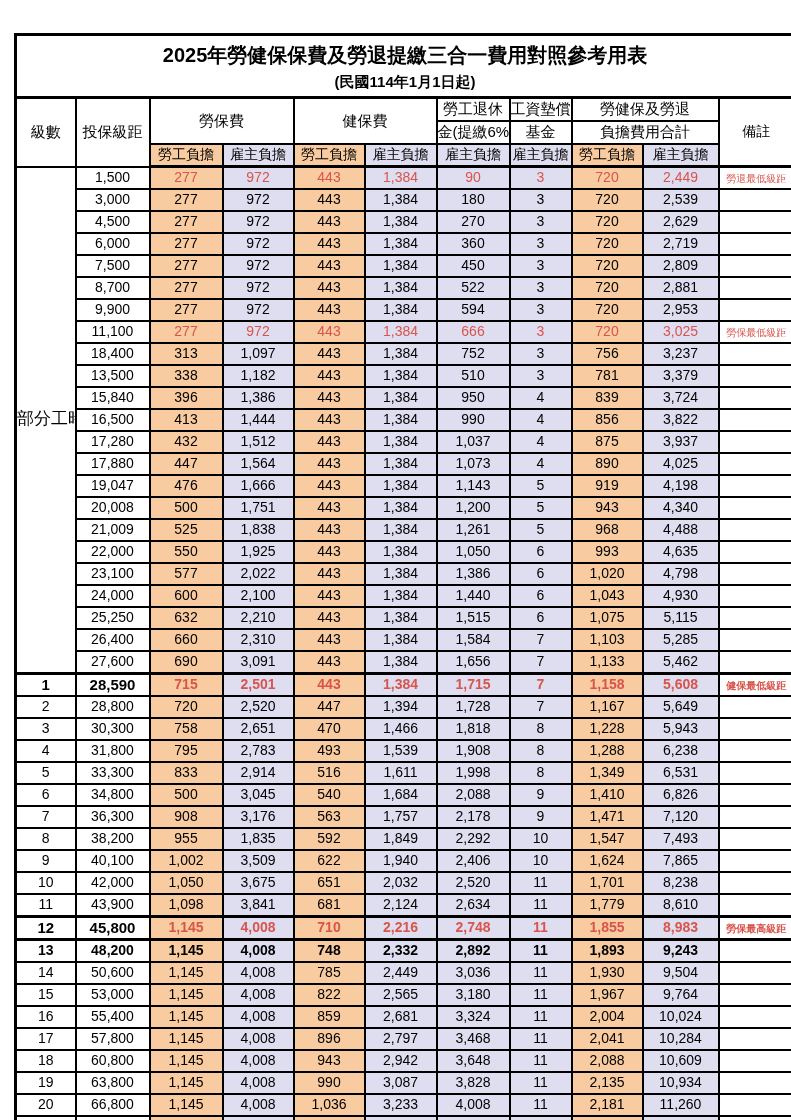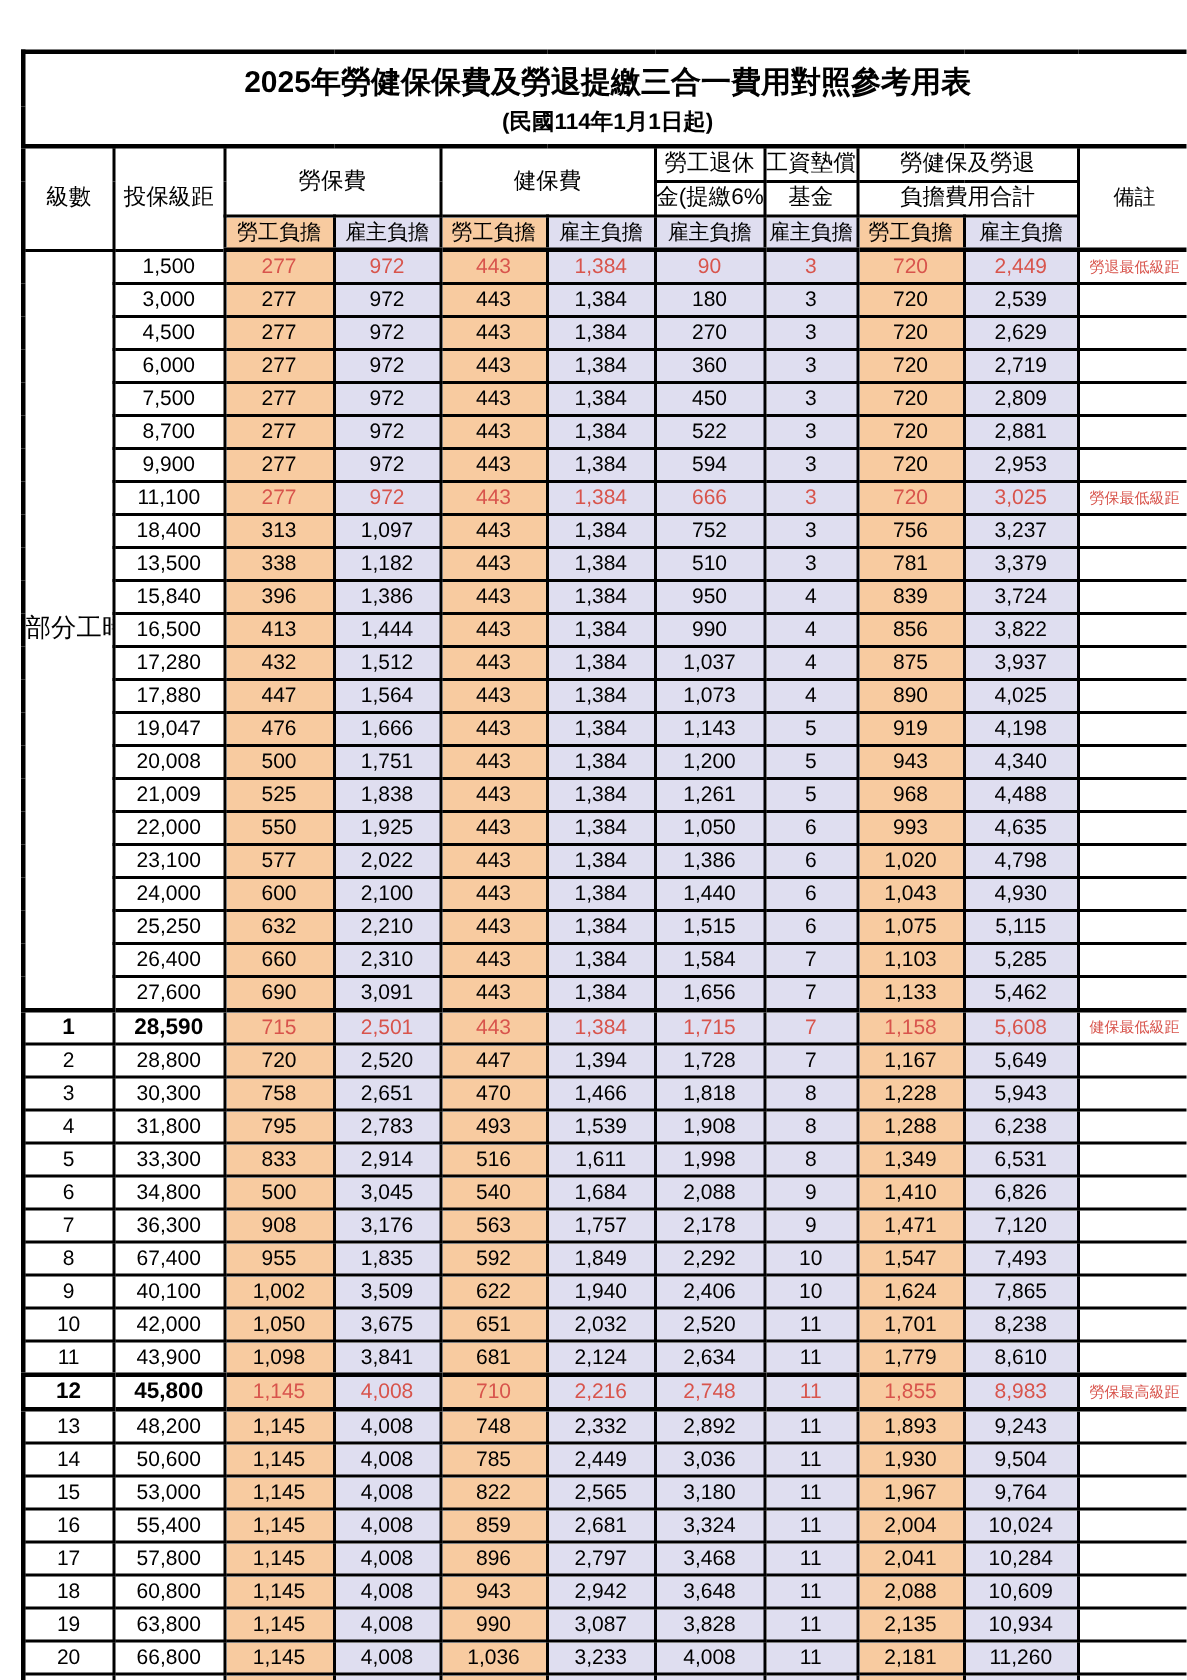--- a/index.html
+++ b/index.html
@@ -40,7 +40,7 @@
   tbody tr.hl td{color:var(--hl);margin-left:12px;}
   tbody tr.hl td.c-level,tbody tr.hl td.c-bracket,tbody tr.hl td.group{color:#000;}
   tbody tr.bold-row td.c-level,tbody tr.bold-row td.c-bracket{font-weight:bold;font-size:15px;}
-  tbody tr.heavy-top td{border-top-width:3px;}
+  tbody tr.heavy-top td{border-top-width:3px;font-weight:bold;}
   td.c-note{font-size:10px;color:var(--note);padding:0;letter-spacing:0;}
   td.group{font-size:17px;background:#fff;}
 </style>

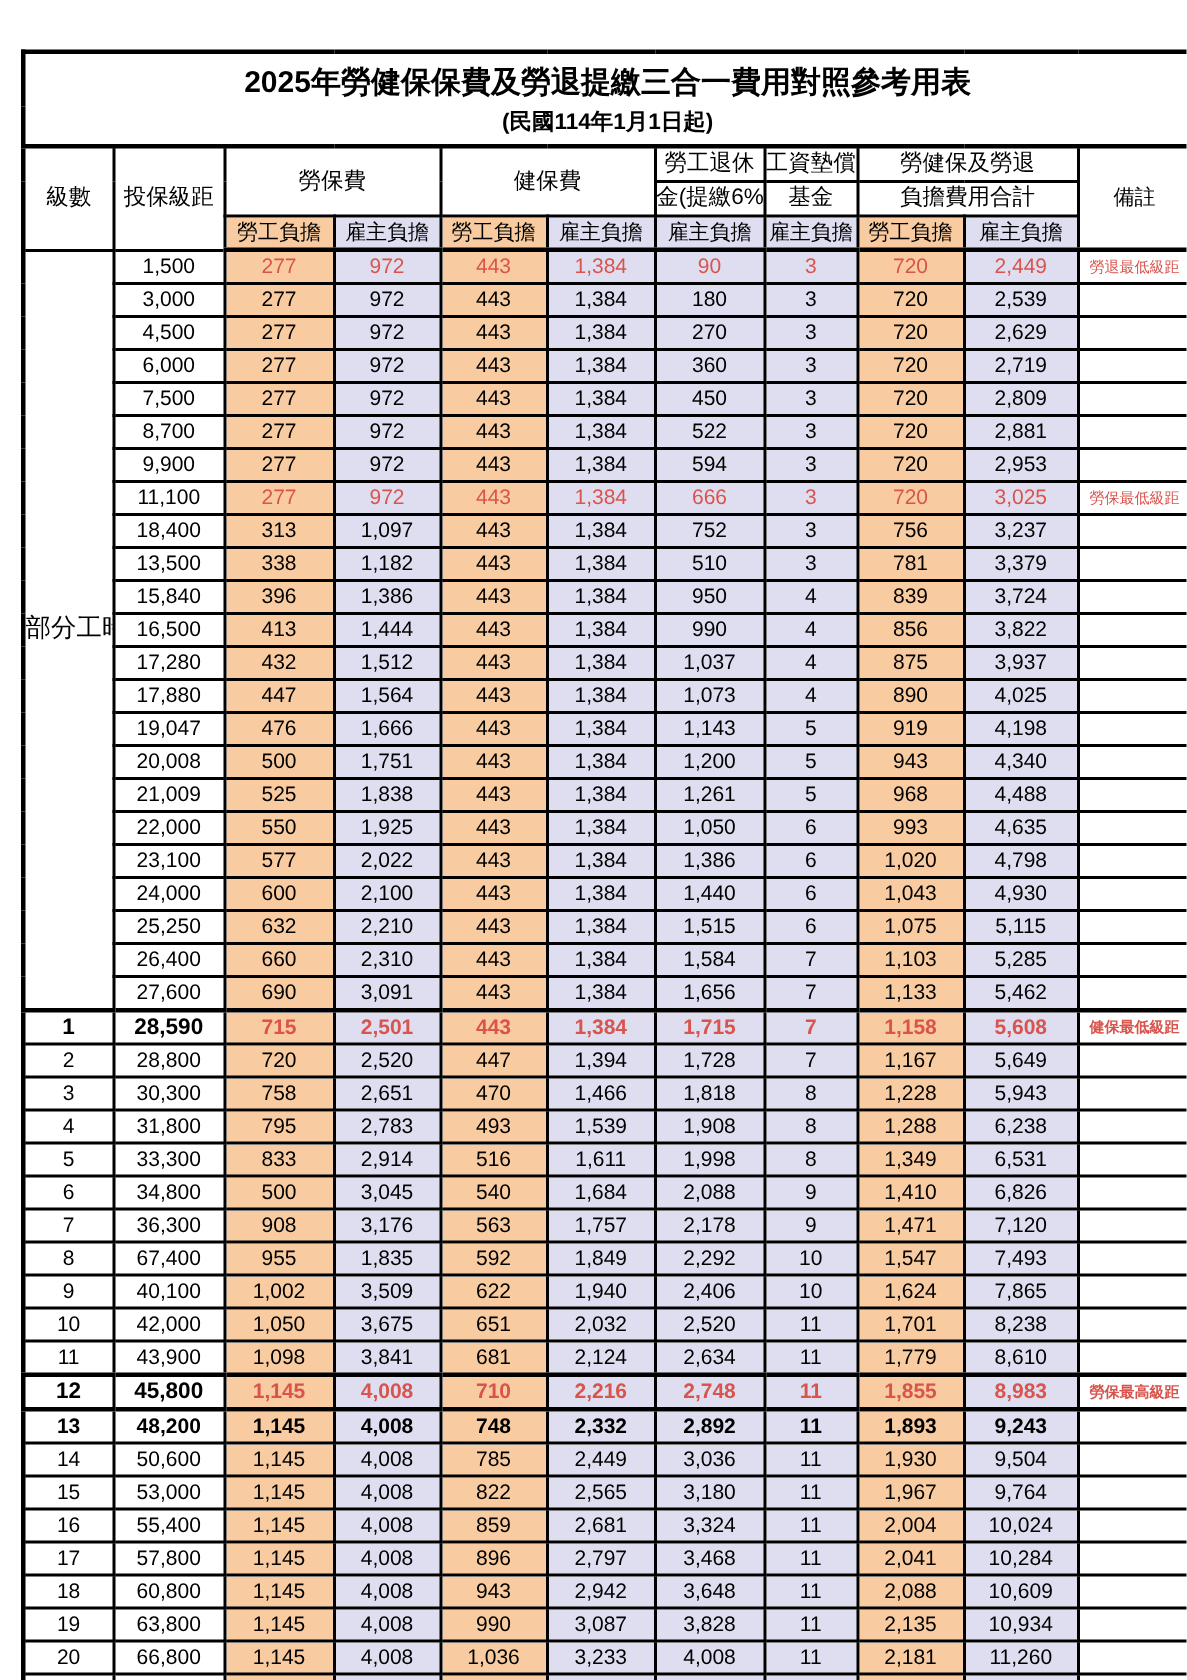--- a/index.html
+++ b/index.html
@@ -488,7 +488,7 @@
   </tr>
         <tr>
     <td class="c-level">8</td>
-    <td class="c-bracket">67,400</td>
+    <td class="c-bracket">38,200</td>
     <td class="emp">955</td>
     <td class="er">1,835</td>
     <td class="emp">592</td>

